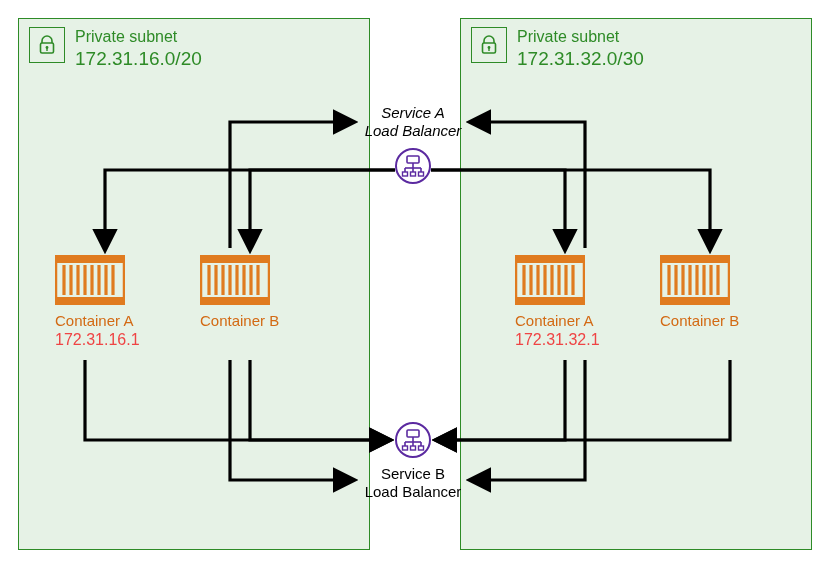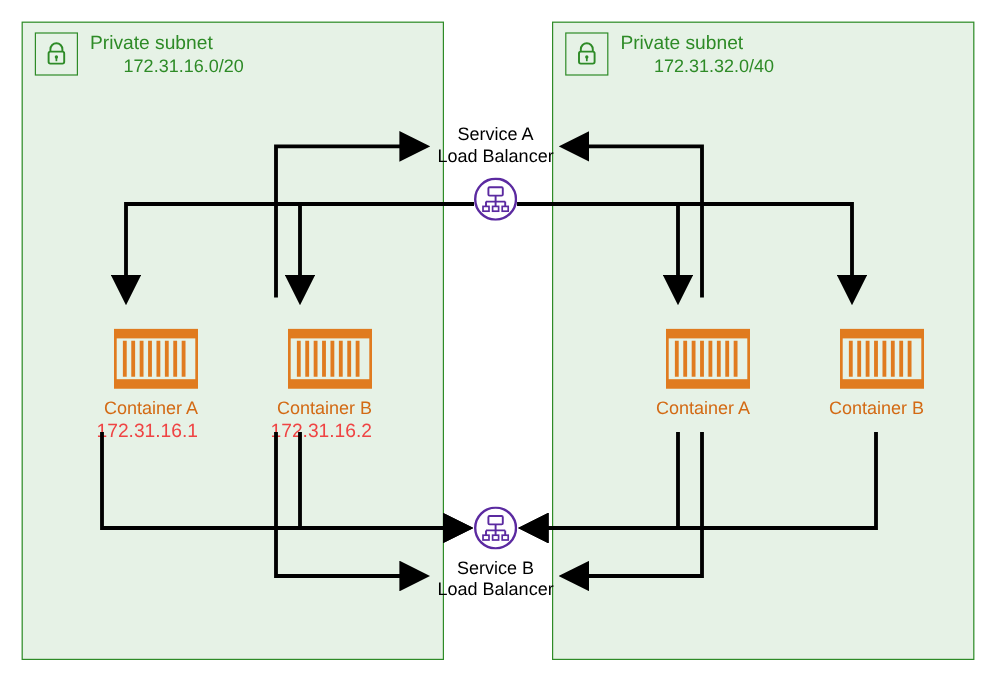--- a/index.html
+++ b/index.html
@@ -46,7 +46,7 @@
     line-height: 1.25;
   }
   .subnet-title { font-size: 16px; }
-  .subnet-cidr { font-size: 15px; margin-left: 28px; }
+  .subnet-cidr { font-size: 19px; }
   .container-node {
     position: absolute;
     width: 110px;

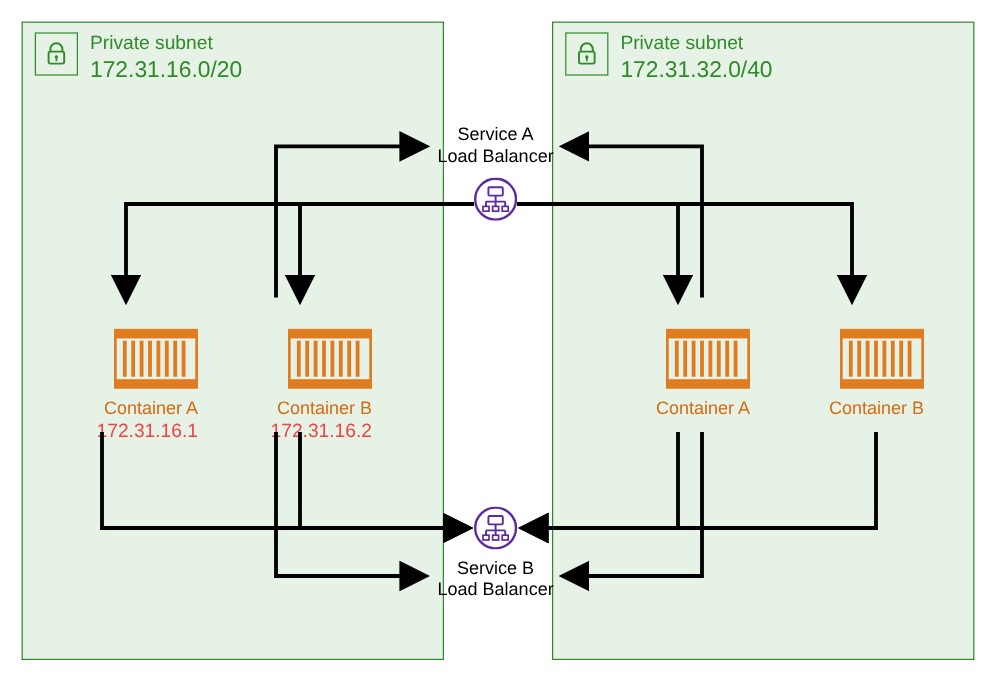--- a/index.html
+++ b/index.html
@@ -116,7 +116,7 @@
     </div>
     <div class="subnet-titles">
       <div class="subnet-title">Private subnet</div>
-      <div class="subnet-cidr">172.31.32.0/40</div>
+      <div class="subnet-cidr">172.31.32.0/30</div>
     </div>
   </div>
 </div>

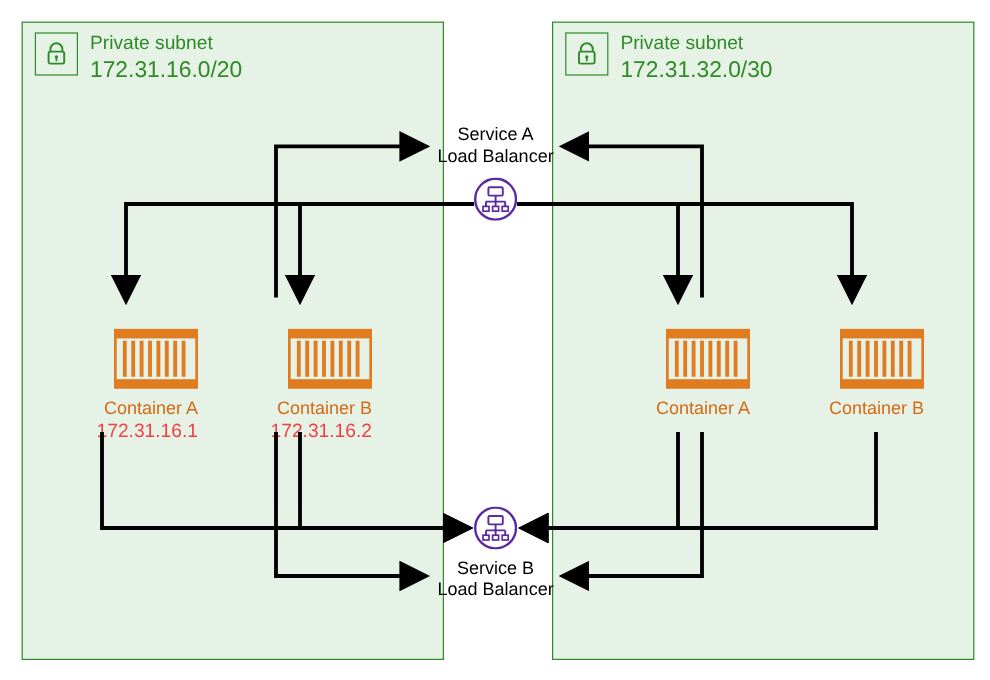--- a/index.html
+++ b/index.html
@@ -199,7 +199,7 @@
   <div class="cname">Container B</div>
 </div>
 
-<div class="lb-label" style="left:358px; top:104px;">
+<div class="lb-label" style="left:358px; top:104px;font-style:italic;">
   <span>Service A</span><br>
   <span>Load Balancer</span>
 </div>

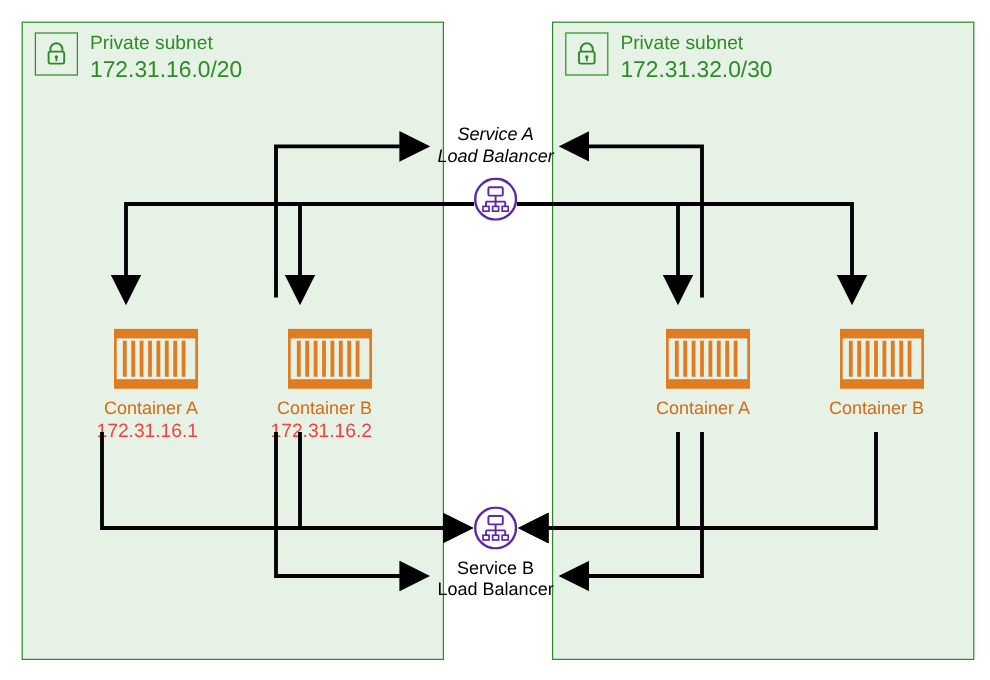--- a/index.html
+++ b/index.html
@@ -50,8 +50,7 @@
   .container-node {
     position: absolute;
     width: 110px;
-    text-align: right;
-    margin-top: 19px;
+    text-align: left;
   }
   .container-node .cname {
     color: #d36a14;

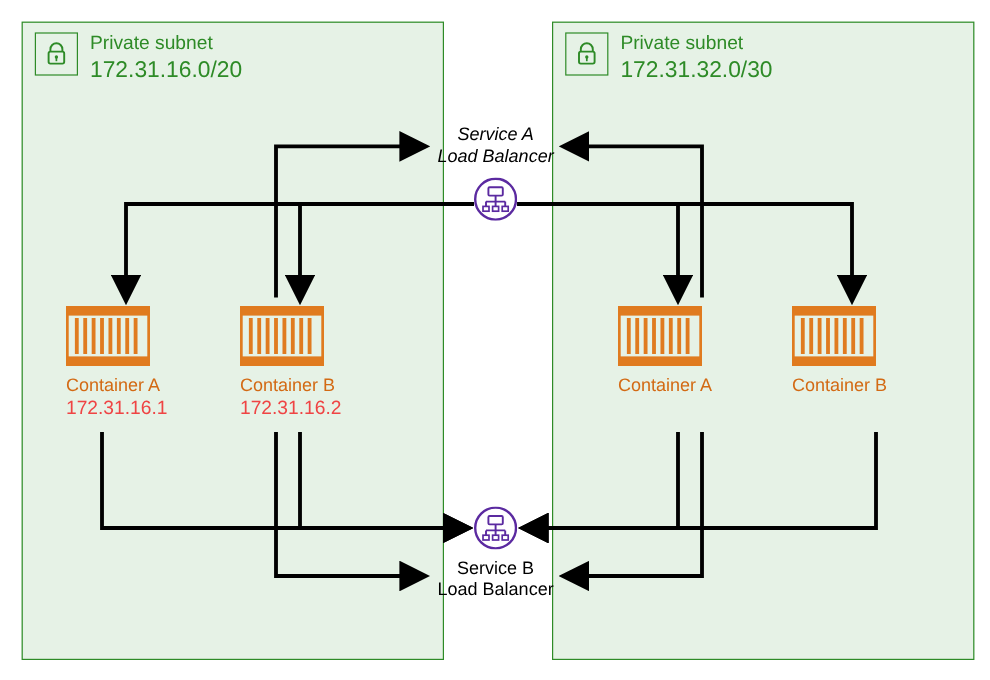--- a/index.html
+++ b/index.html
@@ -157,7 +157,6 @@
     </g>
   </svg>
   <div class="cname">Container B</div>
-  <div class="cip">172.31.16.2</div>
 </div>
 
 <div class="container-node" style="left:515px; top:255px;">

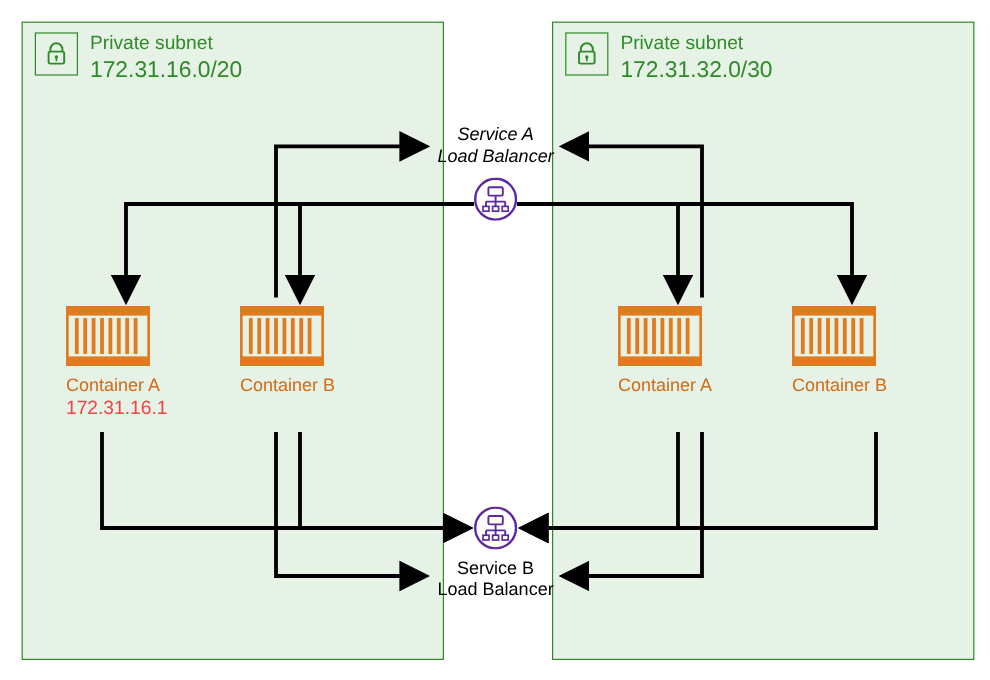--- a/index.html
+++ b/index.html
@@ -176,6 +176,7 @@
     </g>
   </svg>
   <div class="cname">Container A</div>
+  <div class="cip">172.31.32.1</div>
 </div>
 
 <div class="container-node" style="left:660px; top:255px;">

